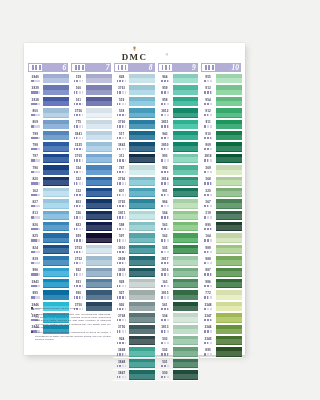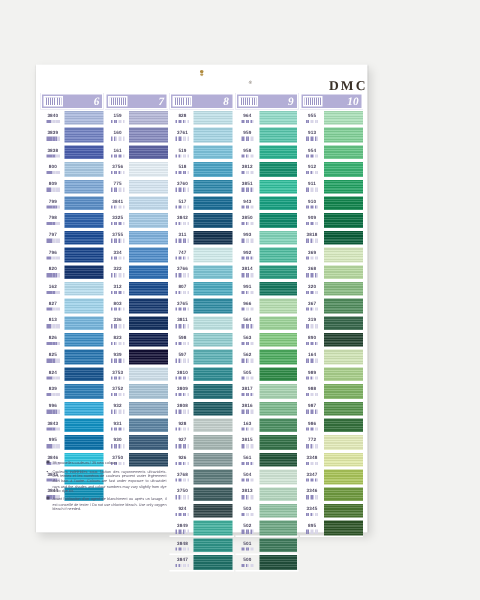--- a/index.html
+++ b/index.html
@@ -28,7 +28,7 @@
     position: absolute;
     left: 0; top: 3px;
     width: 100%;
-    text-align: right;
+    text-align: center;
     line-height: 1;
   }
   #brand-mark {

